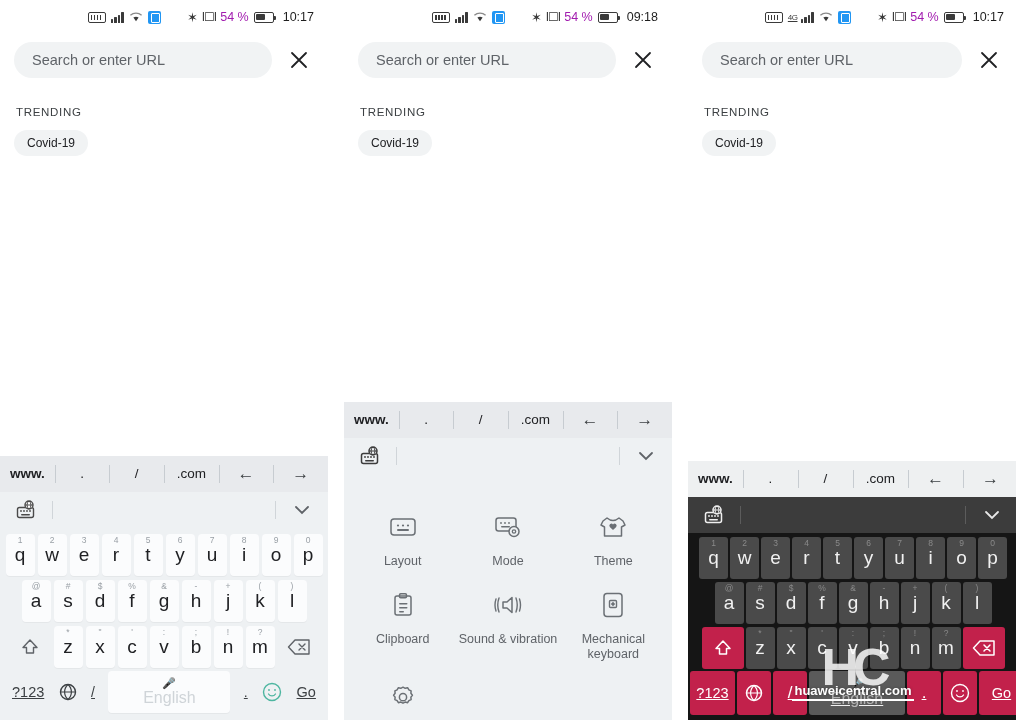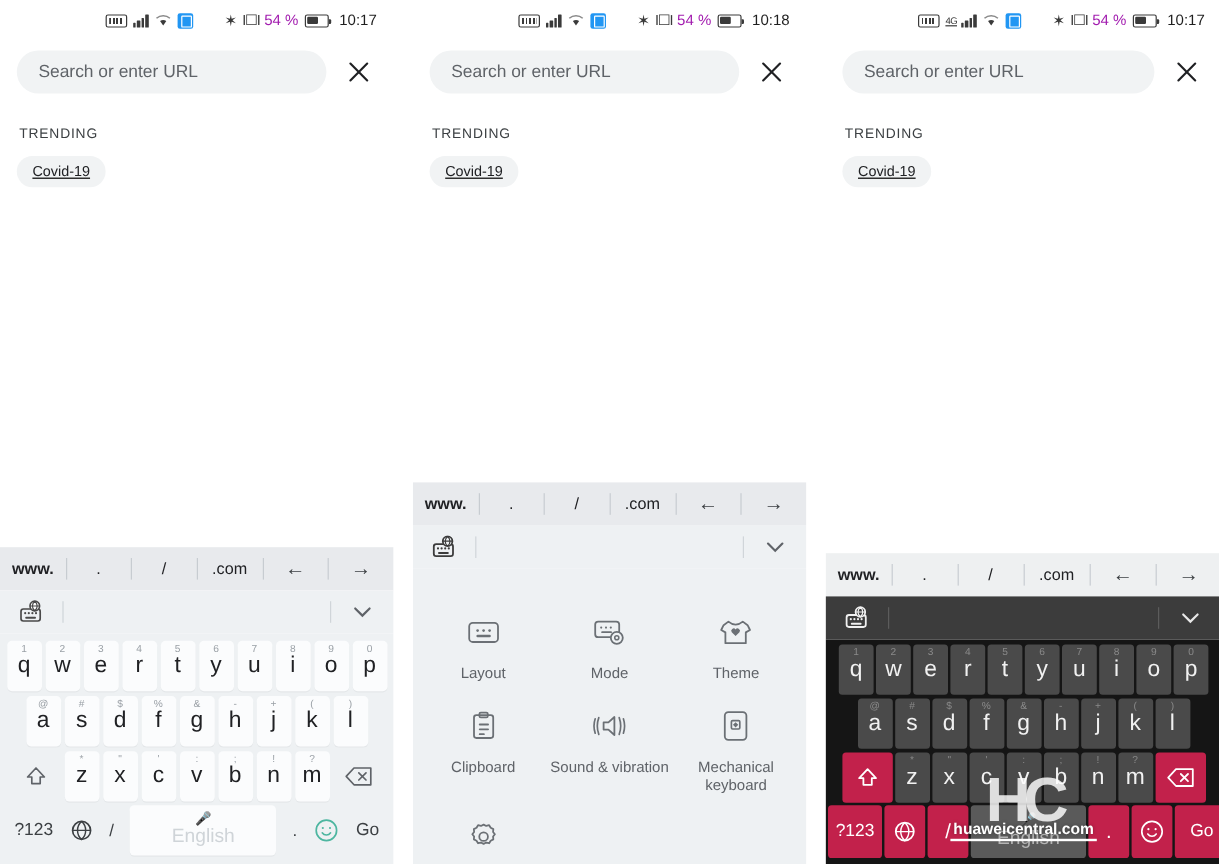--- a/index.html
+++ b/index.html
@@ -388,7 +388,7 @@
         <span class="vibe">I☐I</span>
         <span class="pct">54 %</span>
         <span class="batt"></span>
-        <span class="clock">10:18</span>
+        <span class="clock">09:18</span>
       </div>
     </div>
 

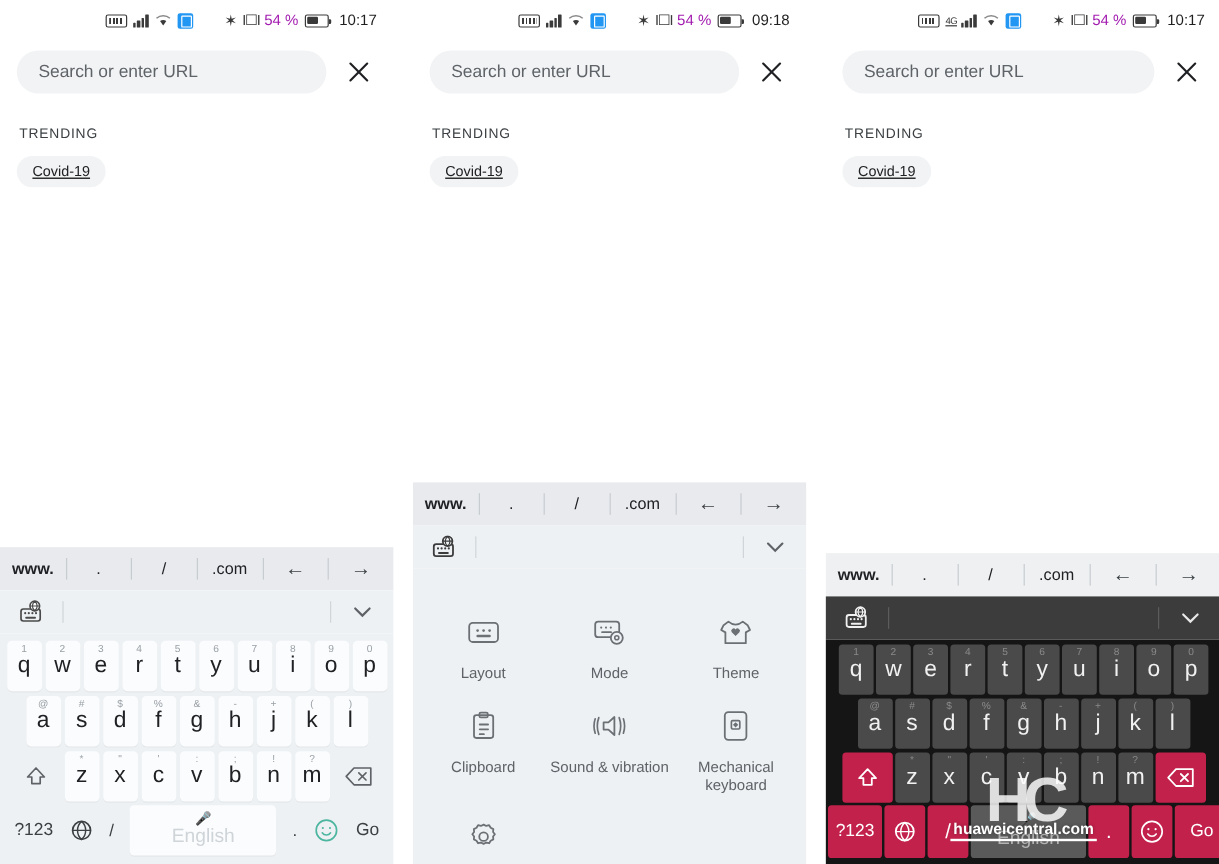--- a/index.html
+++ b/index.html
@@ -56,7 +56,7 @@
   .closebtn { width: 34px; height: 34px; display:flex; align-items:center; justify-content:center; }
   .closebtn svg { display:block; }
   .trending-label { margin: 28px 0 0 16px; font-size: 11.5px; letter-spacing: 0.7px; color:#3c4043; font-weight:400; }
-  .chips { margin: 12px 0 0 14px; display:flex; gap:8px;text-decoration:underline; }
+  .chips { margin: 12px 0 0 14px; display:flex; gap:8px; }
   .chip {
     background:#f1f3f4; border-radius:14px; padding: 6px 13px;
     font-size: 12px; color:#202124;

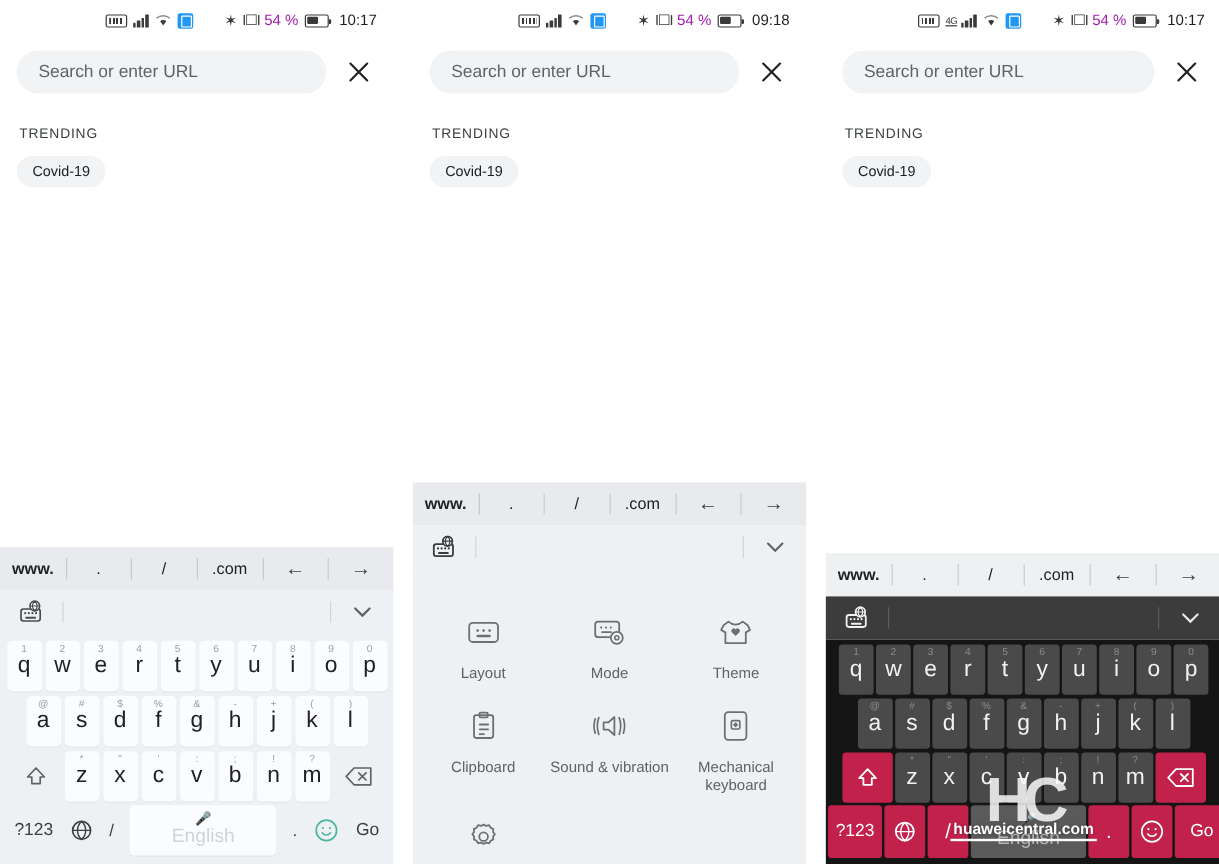--- a/index.html
+++ b/index.html
@@ -104,7 +104,7 @@
   .key.space .sp-lab { font-size:16px; color:#cfd4d8; line-height:1; margin-top:1px;}
   .key.space .mic { font-size:11px; color:#d6dadd; line-height:1; }
   .brow { display:flex; align-items:center; justify-content:space-between; padding: 2px 10px 4px 10px; height:42px; }
-  .brow .bk { display:flex; align-items:center; justify-content:center; color:#3c4043; font-size:14px; }
+  .brow .bk { display:flex; align-items:center; justify-content:center; color:#3c4043; font-size:14px;text-decoration:underline; }
   .bk.num { font-size:14.5px; }
   .bk.go { font-size:14.5px; }
   .bk.emoji { color:#4db6a0; font-size:20px; }

